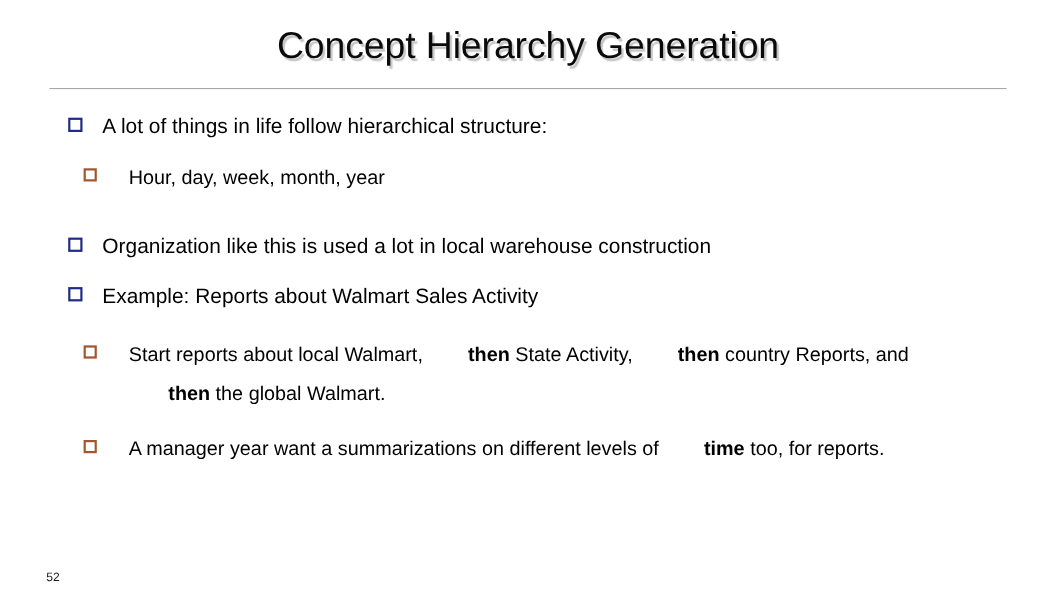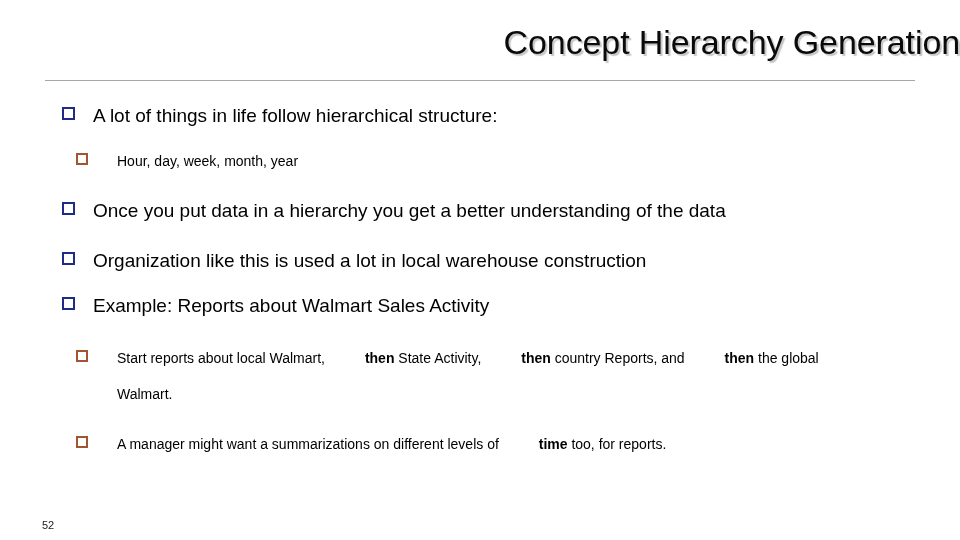--- a/index.html
+++ b/index.html
@@ -30,7 +30,7 @@
     left: 0;
     top: 22px;
     width: 960px;
-    text-align: right;
+    text-align: center;
   }
   .slide-title {
     display: inline-block;

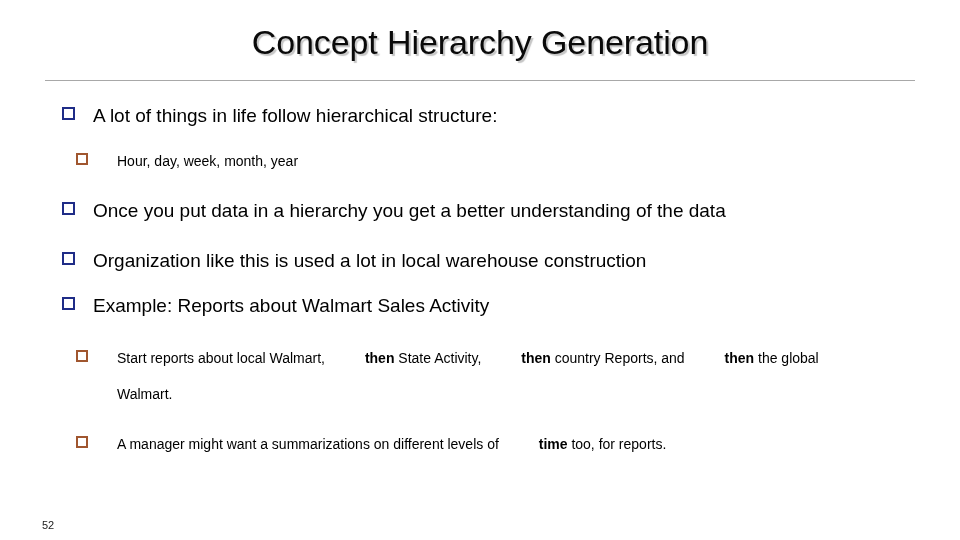--- a/index.html
+++ b/index.html
@@ -103,7 +103,7 @@
   .lvl2 {
     padding-left: 117px;
     padding-right: 60px;
-    font-size: 14px;
+    font-size: 18px;
     line-height: 36px;
     font-weight: 400;
     color: #000000;

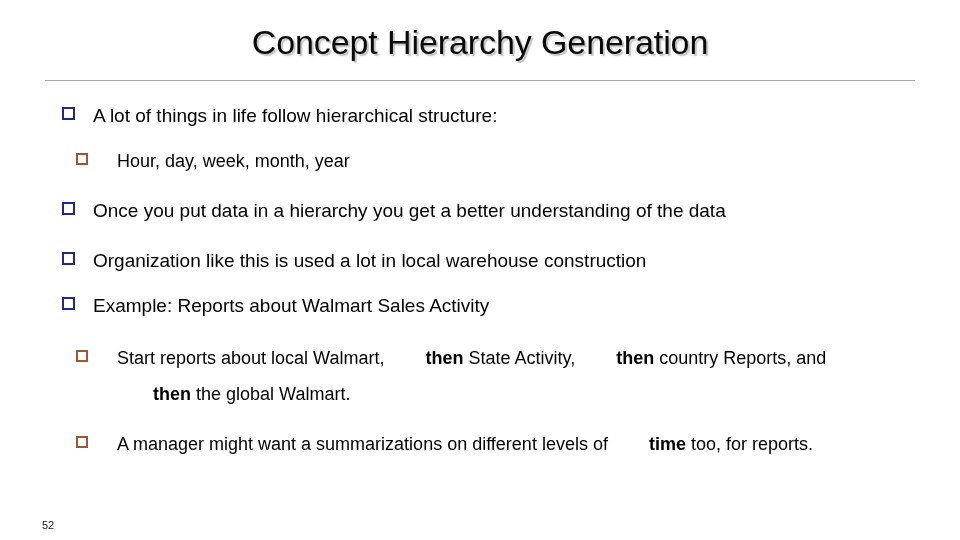--- a/index.html
+++ b/index.html
@@ -167,46 +167,40 @@
 
     <div class="spacer-md"></div>
 
+
+    <div class="spacer-md"></div>
+
     <div class="bullet-row lvl1">
       <span class="marker">
           <span class="sq"></span>
         </span>
-      <span>Once you put data in a hierarchy you get a better understanding of the data</span>
+      <span>Organization like this is used a lot in local warehouse construction</span>
+    </div>
+
+    <div class="spacer-sm"></div>
+
+    <div class="bullet-row lvl1">
+      <span class="marker">
+          <span class="sq"></span>
+        </span>
+      <span>Example: Reports about Walmart Sales Activity</span>
+    </div>
+
+    <div class="spacer-lg"></div>
+
+    <div class="bullet-row lvl2">
+      <span class="marker">
+          <span class="sq"></span>
+        </span>
+      <span><span>Start reports about local Walmart, </span><b>then</b><span> State Activity, </span><b>then</b><span> country Reports, and </span><b>then</b><span> the global Walmart.</span></span>
     </div>
 
     <div class="spacer-md"></div>
 
-    <div class="bullet-row lvl1">
-      <span class="marker">
-          <span class="sq"></span>
-        </span>
-      <span>Organization like this is used a lot in local warehouse construction</span>
-    </div>
-
-    <div class="spacer-sm"></div>
-
-    <div class="bullet-row lvl1">
-      <span class="marker">
-          <span class="sq"></span>
-        </span>
-      <span>Example: Reports about Walmart Sales Activity</span>
-    </div>
-
-    <div class="spacer-lg"></div>
-
     <div class="bullet-row lvl2">
       <span class="marker">
           <span class="sq"></span>
         </span>
-      <span><span>Start reports about local Walmart, </span><b>then</b><span> State Activity, </span><b>then</b><span> country Reports, and </span><b>then</b><span> the global Walmart.</span></span>
-    </div>
-
-    <div class="spacer-md"></div>
-
-    <div class="bullet-row lvl2">
-      <span class="marker">
-          <span class="sq"></span>
-        </span>
       <span><span>A manager might want a summarizations on different levels of </span><b>time</b><span> too, for reports.</span></span>
     </div>
 

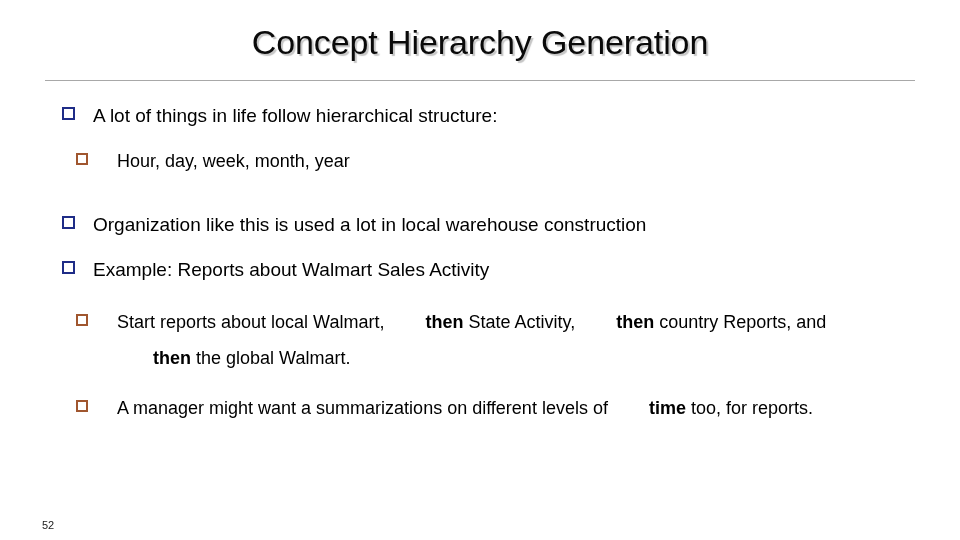--- a/index.html
+++ b/index.html
@@ -201,7 +201,7 @@
       <span class="marker">
           <span class="sq"></span>
         </span>
-      <span><span>A manager might want a summarizations on different levels of </span><b>time</b><span> too, for reports.</span></span>
+      <span><span>A manager year want a summarizations on different levels of </span><b>time</b><span> too, for reports.</span></span>
     </div>
 
   </div>

